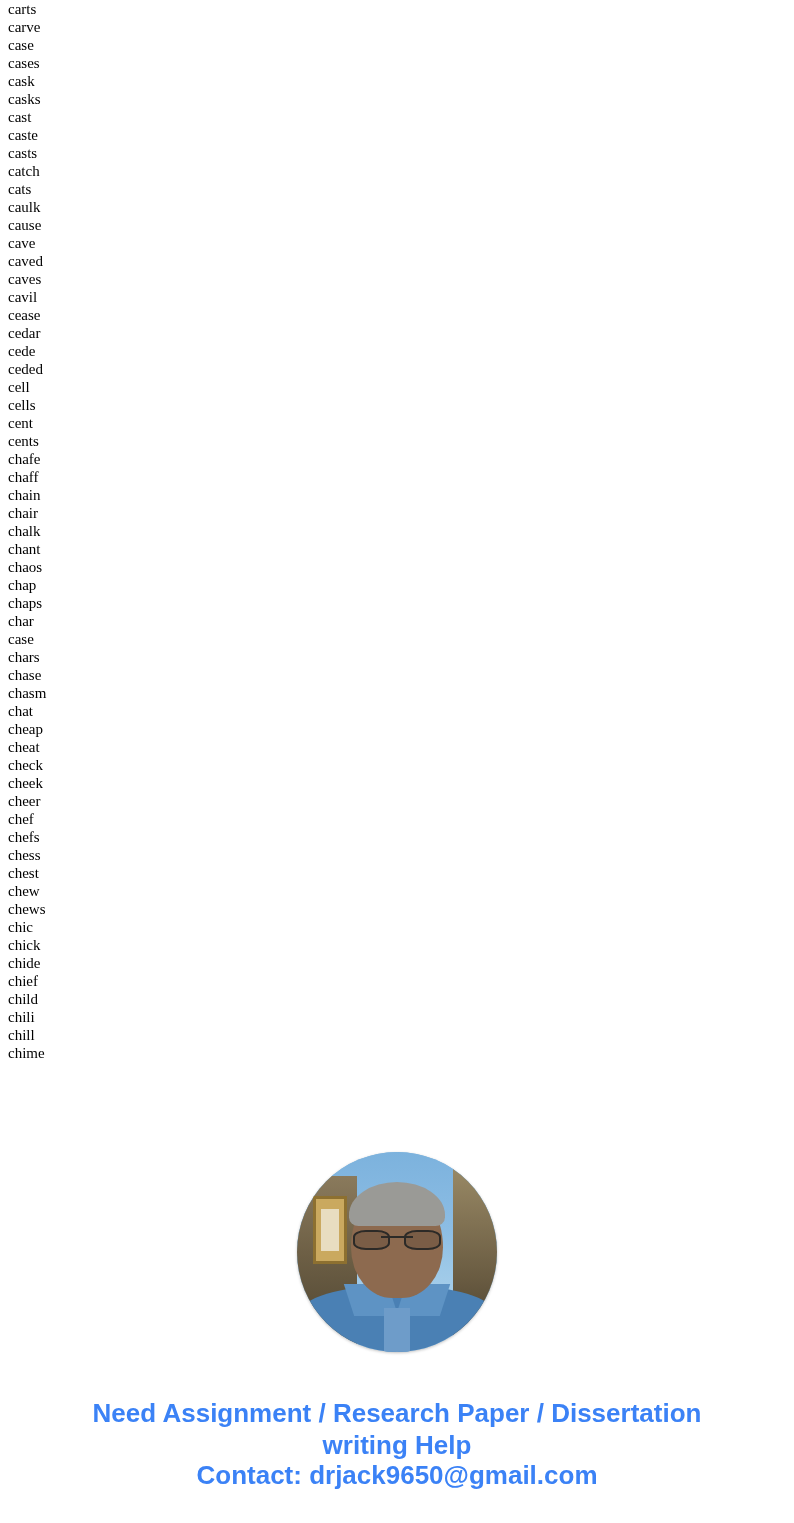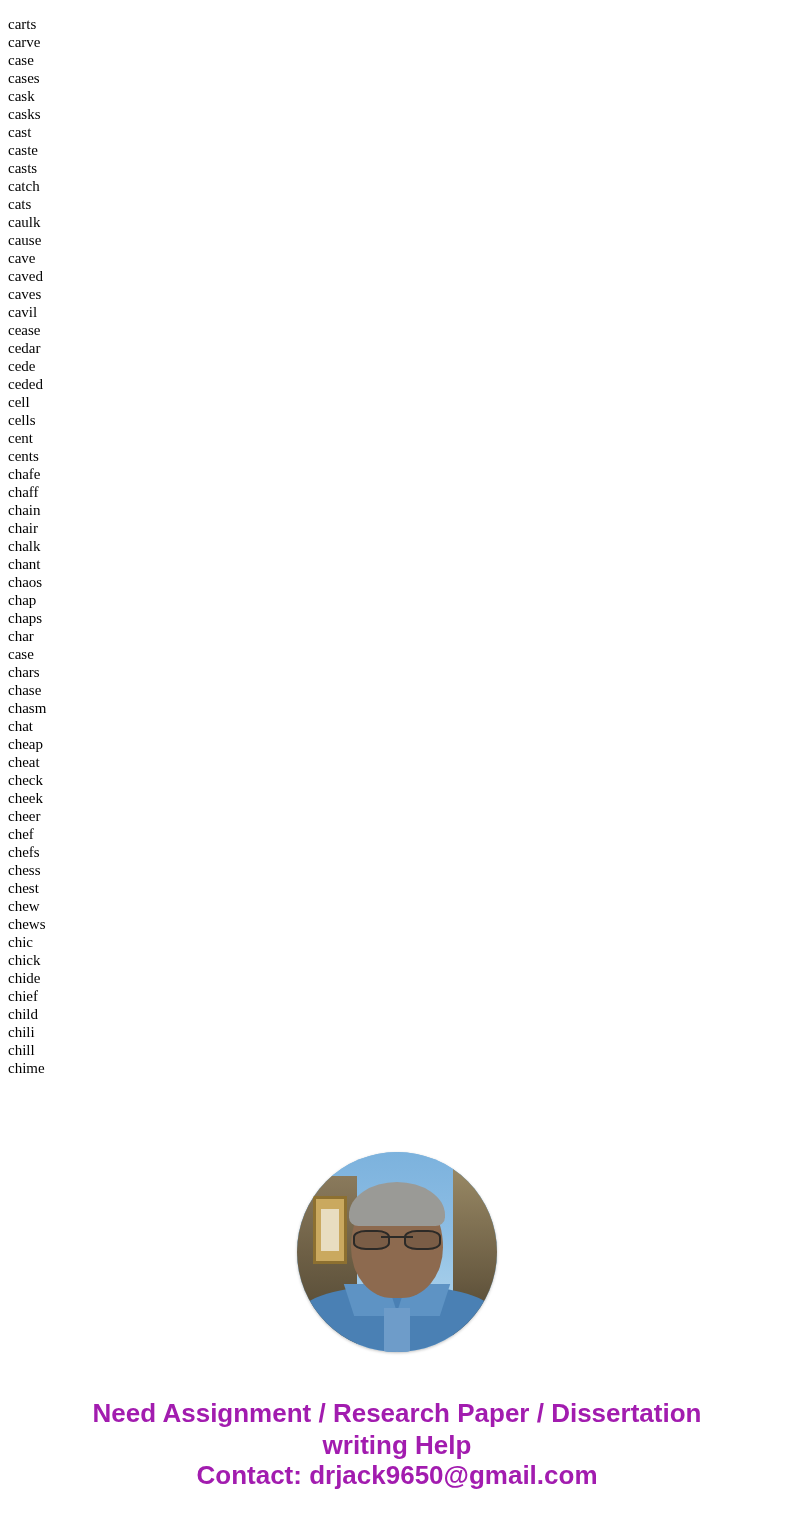--- a/index.html
+++ b/index.html
@@ -16,7 +16,7 @@
     overflow: hidden;
   }
   .word-list {
-    padding: 15px 0 0 8px;
+    padding: 0 0 0 8px;
     margin: 0;
     list-style: none;
     font-family: "Liberation Serif", serif;

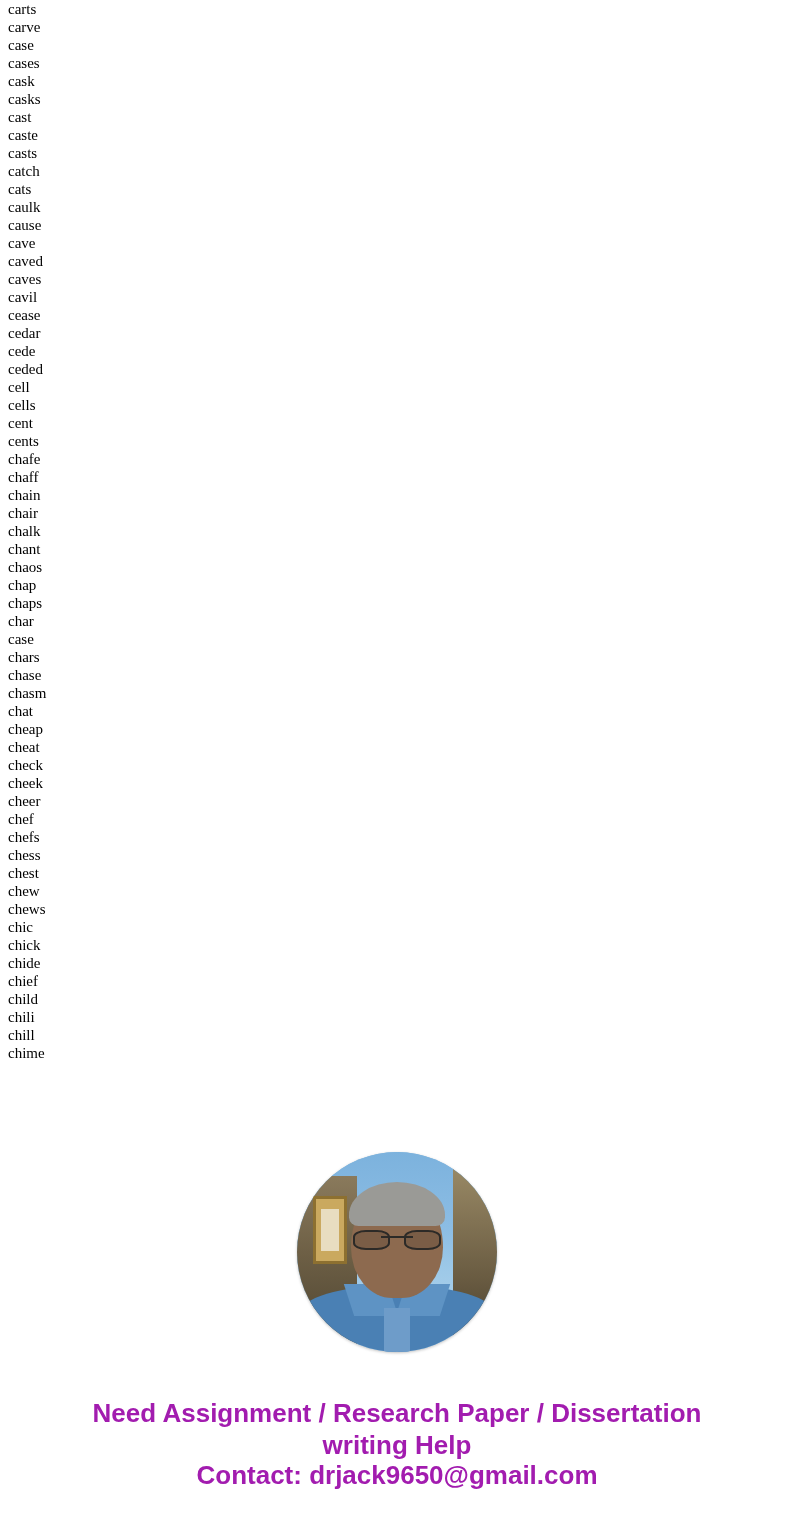--- a/index.html
+++ b/index.html
@@ -165,7 +165,7 @@
     font-weight: bold;
     font-size: 26px;
     line-height: 30px;
-    color: #a21caf;
+    color: #3b82f6;
     padding: 0 18px;
   }
   .promo-line2 {

